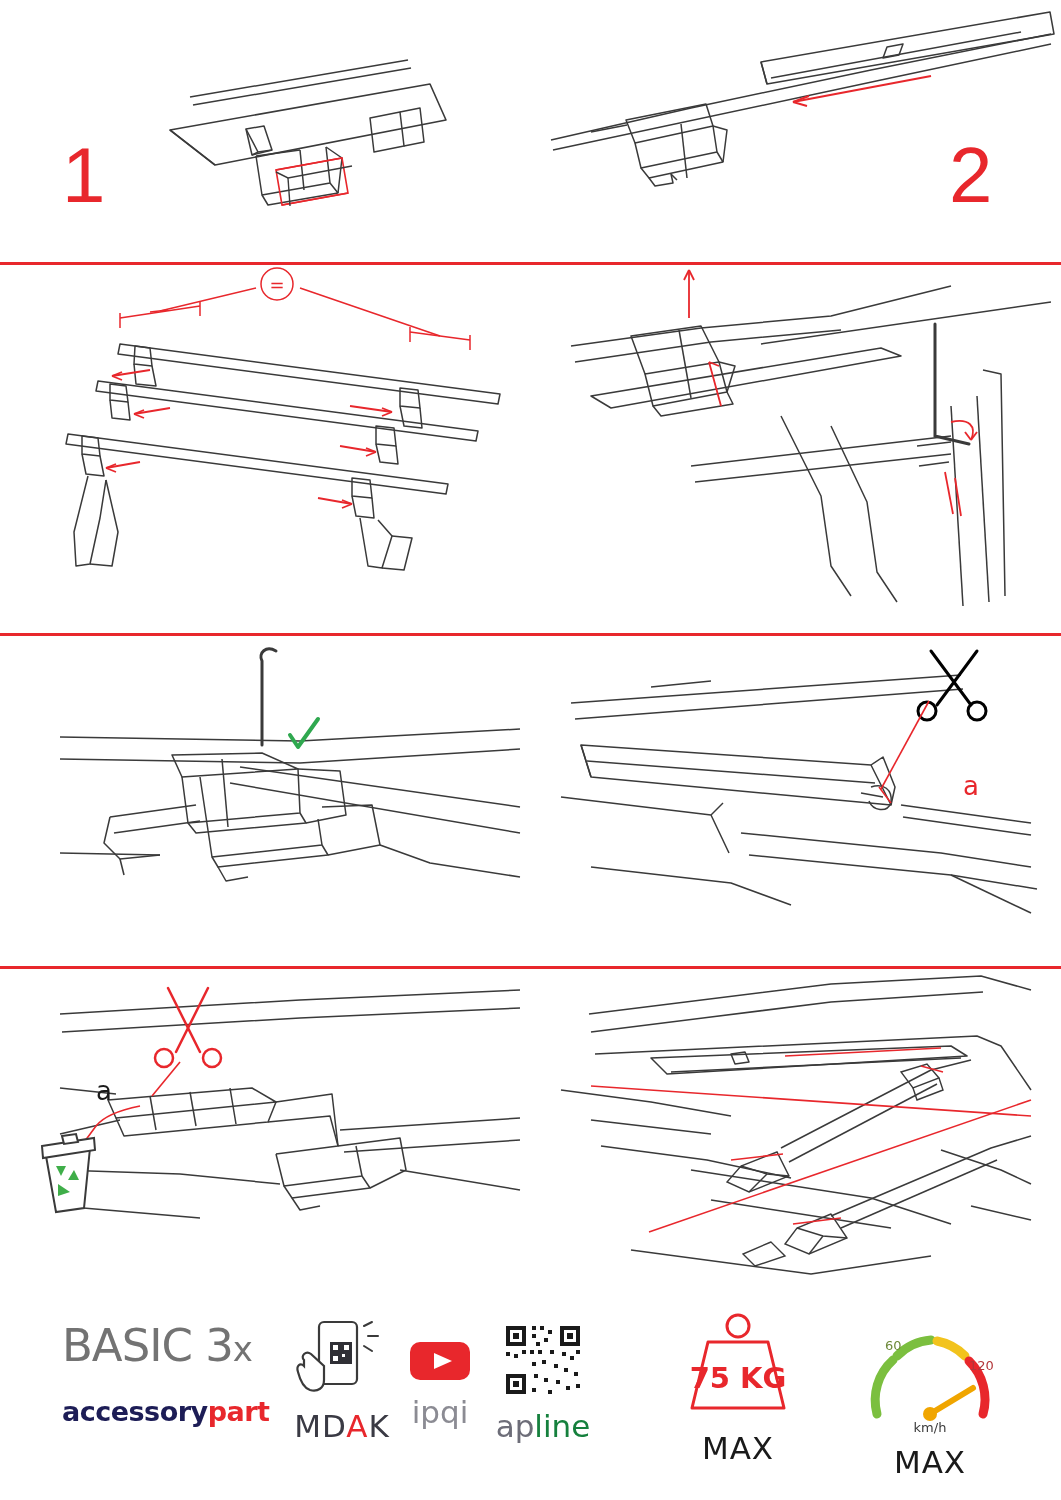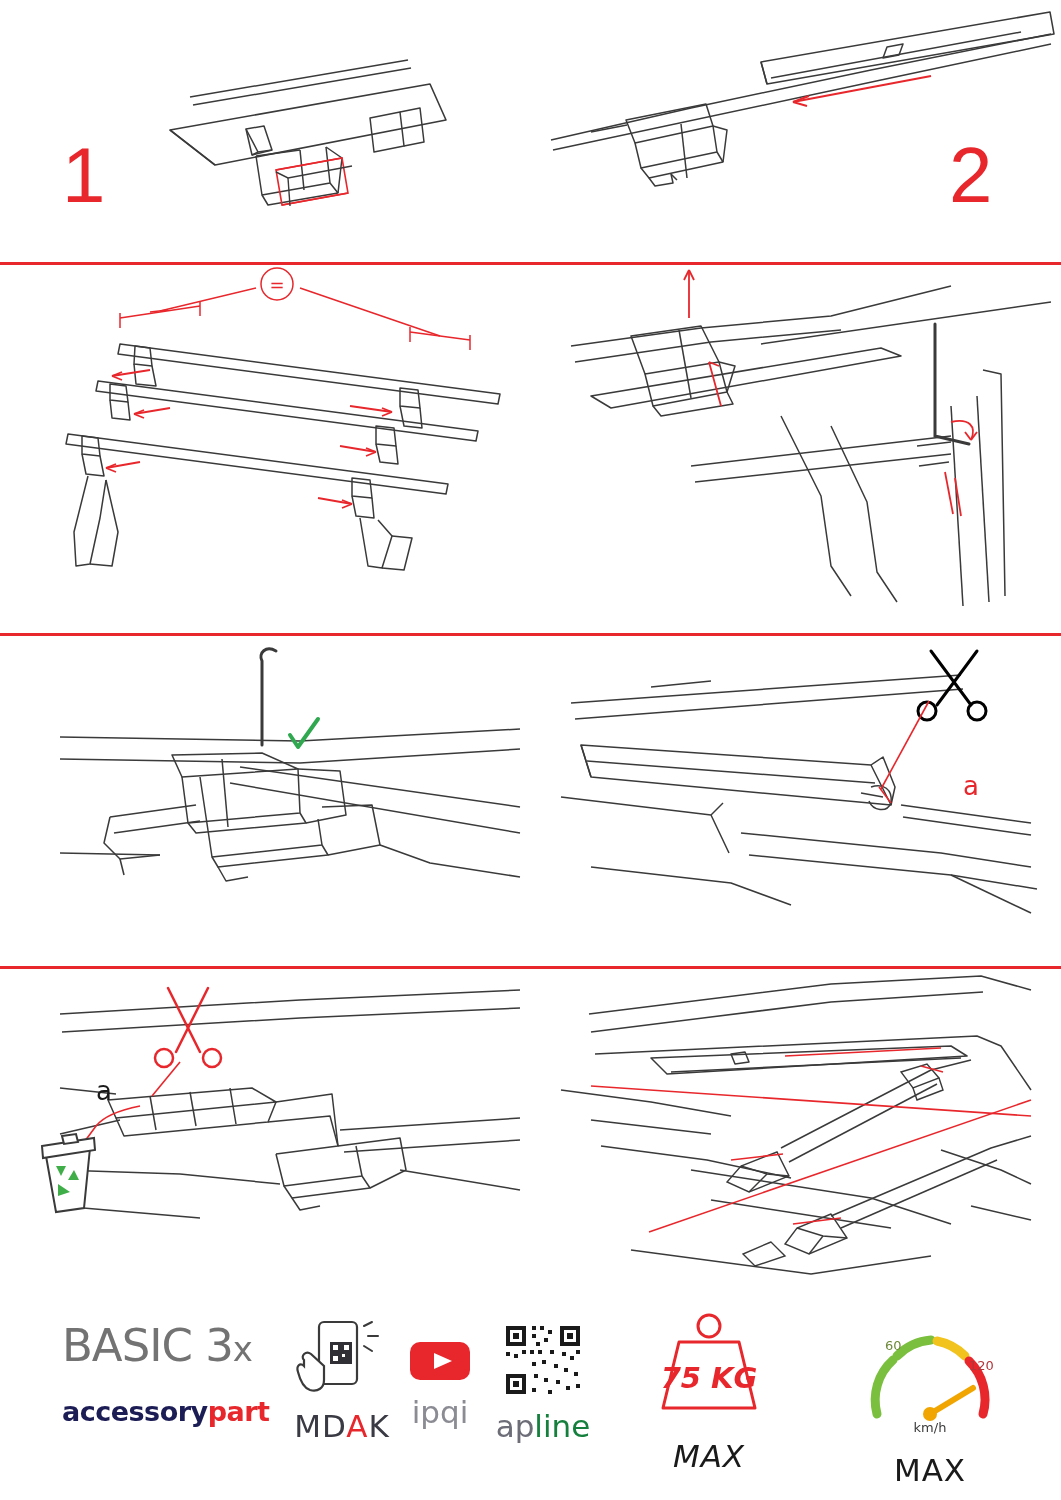--- a/index.html
+++ b/index.html
@@ -552,7 +552,7 @@
       <div class="logo-cap apline"><span>ap</span><span class="teal">line</span></div>
     </div>
 
-    <div class="maxblock" style="left:624px;top:14px;width:170px;font-style:italic;">
+    <div class="maxblock" style="left:653px;top:14px;width:170px;">
       <svg width="120" height="108" viewBox="0 0 120 108">
         <circle cx="60" cy="14" r="11" fill="#fff" stroke="#e8272c" stroke-width="3"></circle>
         <path d="M30 30 L90 30 L106 96 L14 96 Z" fill="#fff" stroke="#e8272c" stroke-width="3" stroke-linejoin="round"></path>

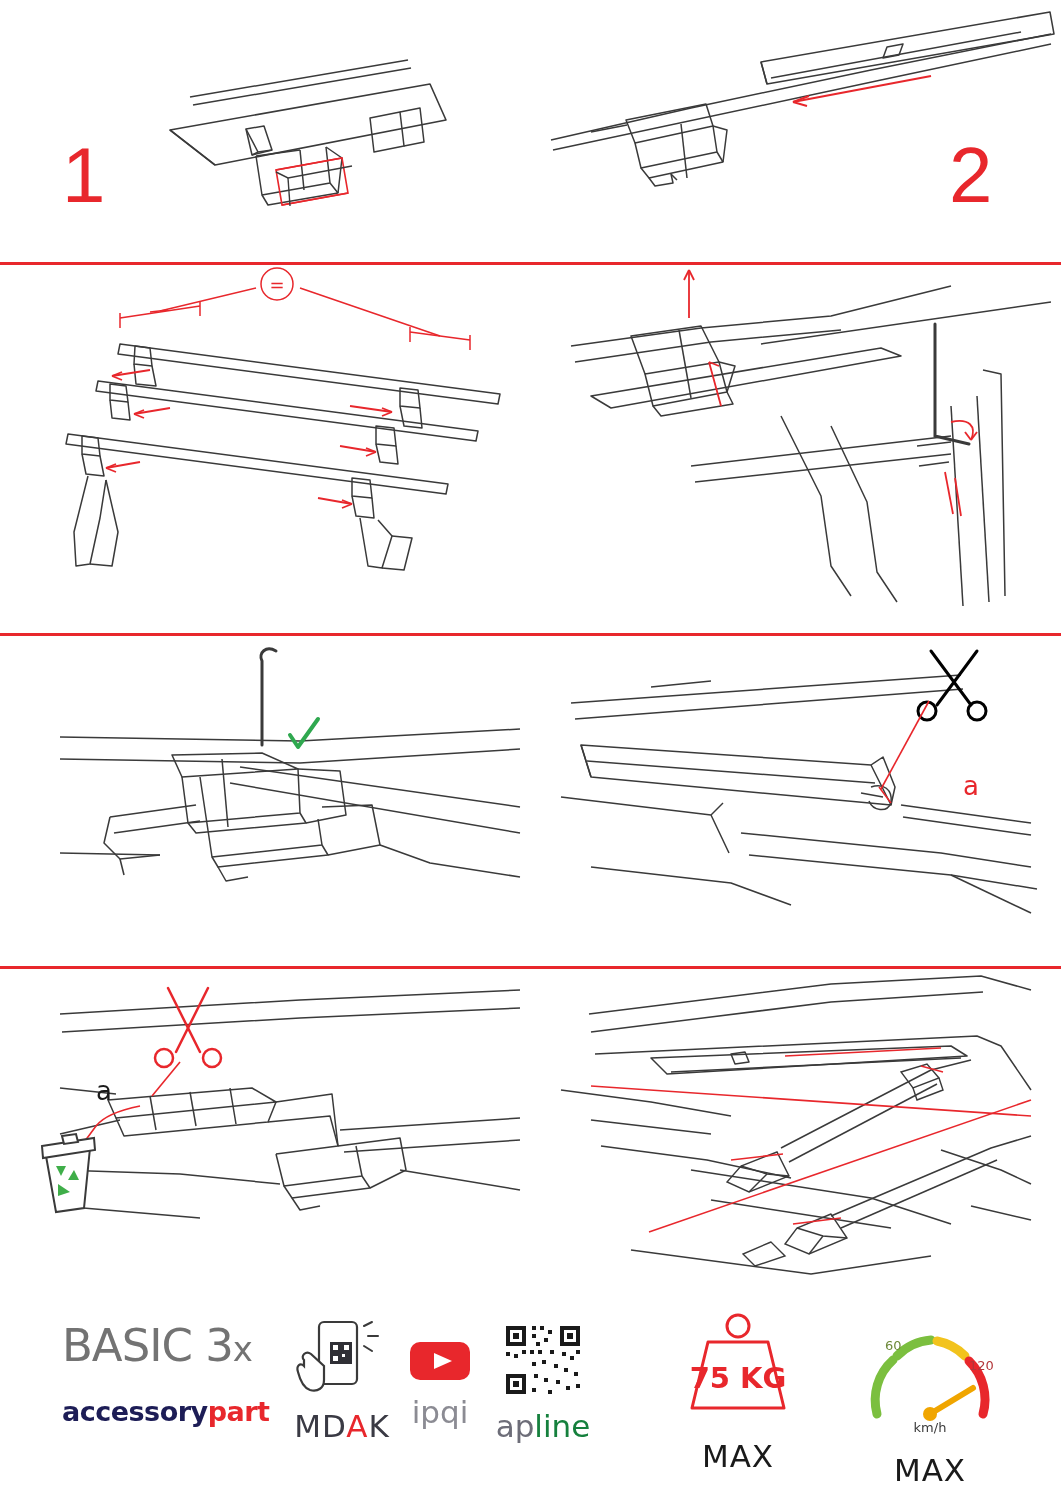--- a/index.html
+++ b/index.html
@@ -130,7 +130,7 @@
     font-size: 31px;
     color: #1a1a1a;
     letter-spacing: 1px;
-    margin-top: 14px;
+    margin-top: 6px;
   }
   .weight-text {
     font-family: "DejaVu Sans", sans-serif;

